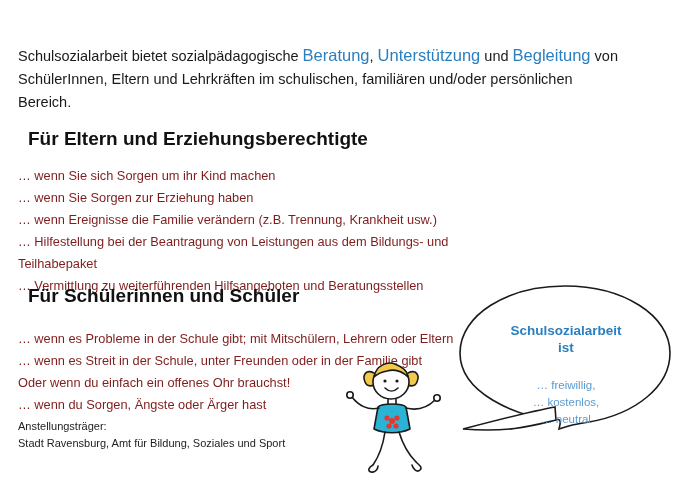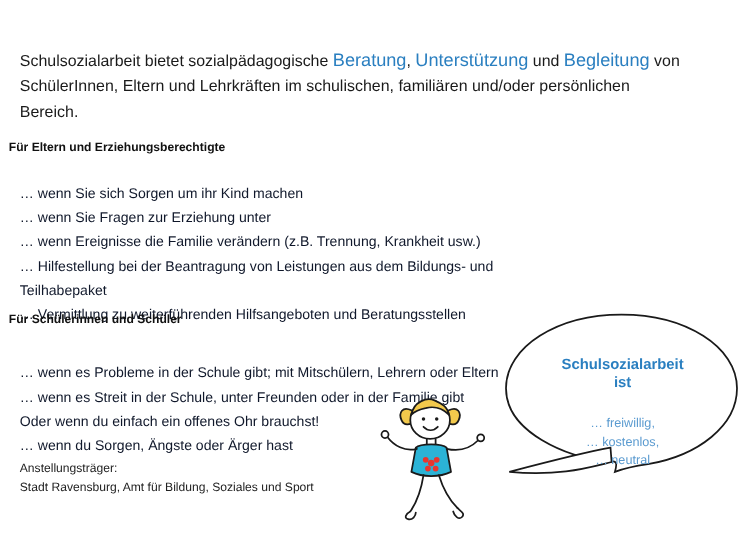--- a/index.html
+++ b/index.html
@@ -37,9 +37,9 @@
   .h-section {
     position: absolute;
     font-weight: bold;
-    font-size: 11px;
+    font-size: 19px;
     color: #111;
-    left: 8px;
+    left: 28px;
   }
   #h-eltern { top: 128px; }
   #h-schueler { top: 285px; }

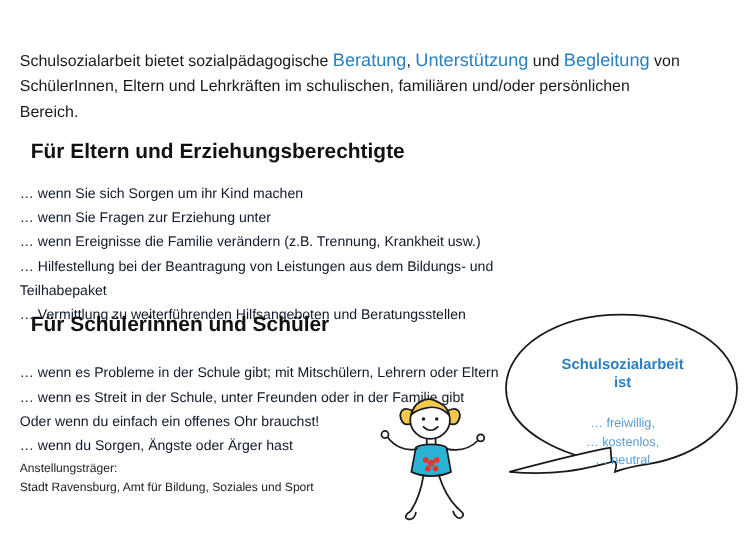--- a/index.html
+++ b/index.html
@@ -49,7 +49,7 @@
     left: 18px;
     font-size: 12.8px;
     line-height: 1.72;
-    color: #0f172a;
+    color: #7f1d1d;
   }
   #lines-eltern { top: 165px; width: 480px; }
   #lines-schueler { top: 328px; width: 460px; }

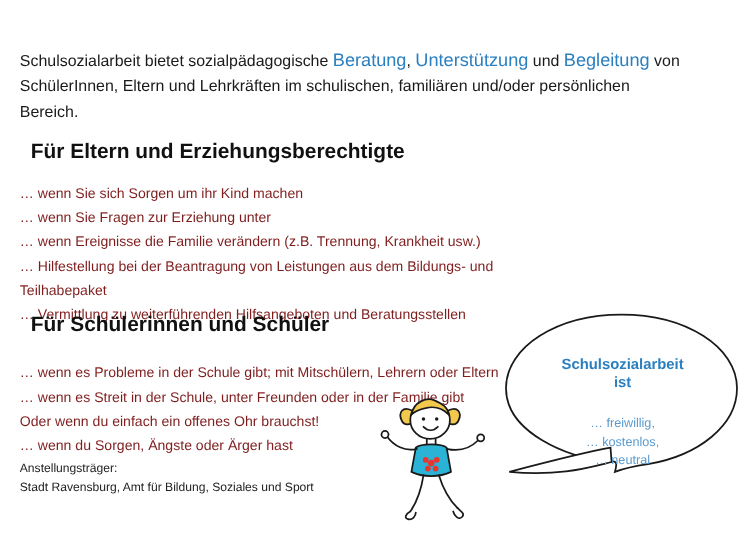--- a/index.html
+++ b/index.html
@@ -122,7 +122,7 @@
 
   <div class="lines" id="lines-eltern">
     <div>… wenn Sie sich Sorgen um ihr Kind machen</div>
-    <div>… wenn Sie Fragen zur Erziehung unter</div>
+    <div>… wenn Sie Sorgen zur Erziehung haben</div>
     <div>… wenn Ereignisse die Familie verändern (z.B. Trennung, Krankheit usw.)</div>
     <div>… Hilfestellung bei der Beantragung von Leistungen aus dem Bildungs- und Teilhabepaket</div>
     <div>… Vermittlung zu weiterführenden Hilfsangeboten und Beratungsstellen</div>

